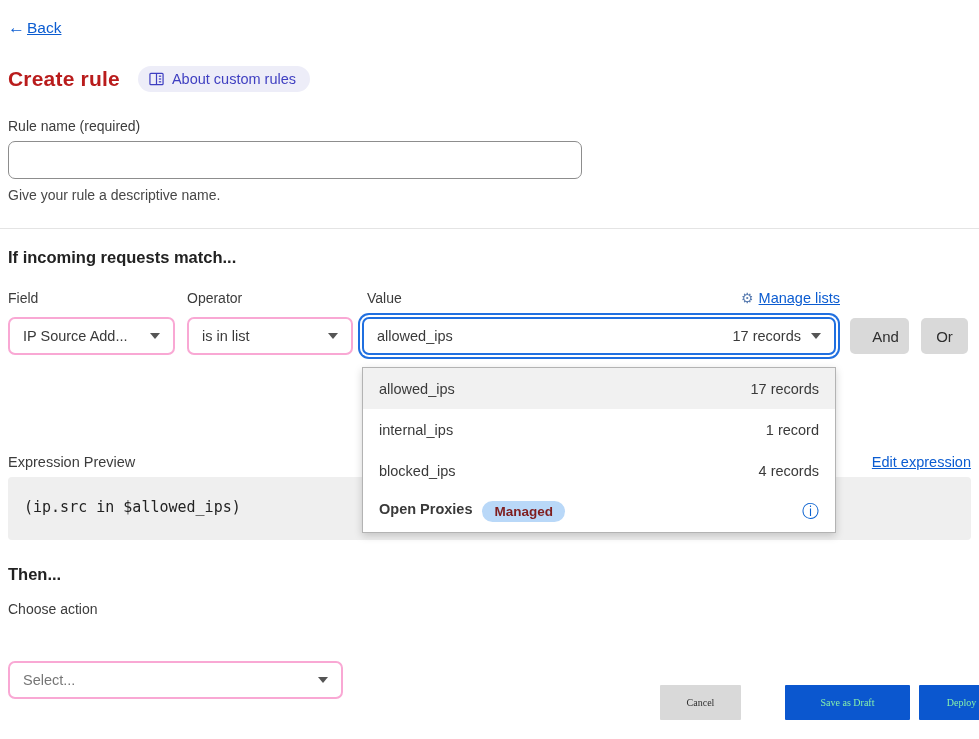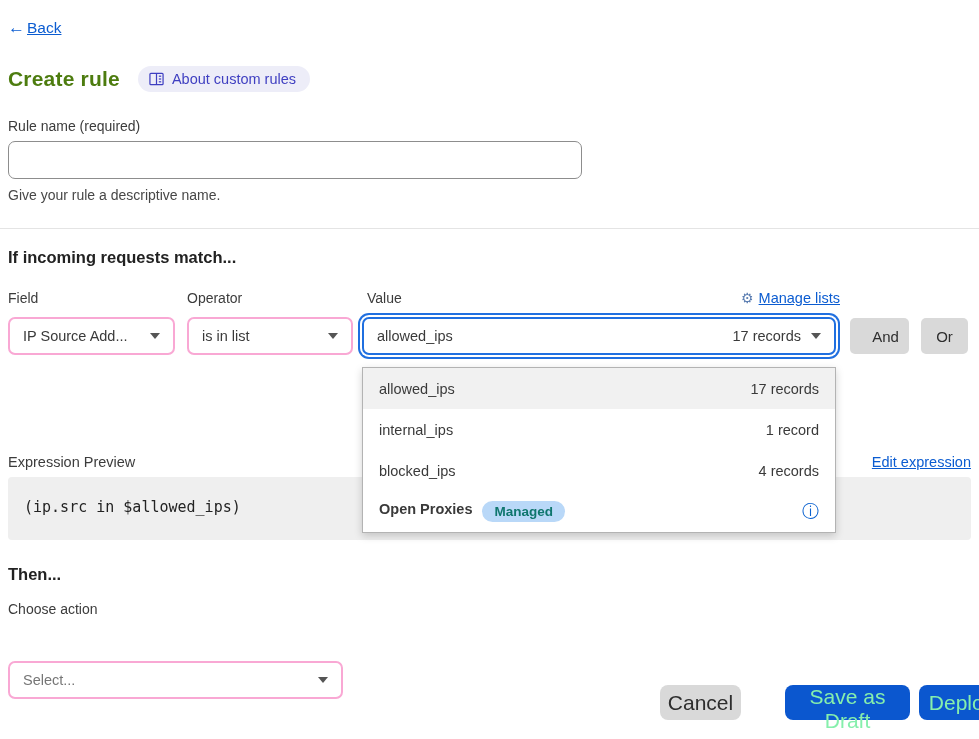--- a/index.html
+++ b/index.html
@@ -17,7 +17,7 @@
 
   
   .title-row { left:8px; top:66px; display:flex; align-items:center; gap:18px; }
-  .page-title { font-size:21px; font-weight:bold; color:#4d7c0f; letter-spacing:.2px; }
+  .page-title { font-size:21px; font-weight:bold; color:#b91c1c; letter-spacing:.2px; }
   .about-badge { display:inline-flex; align-items:center; gap:8px; background:#ededf8; color:#3f3fc1;
                  border-radius:14px; padding:5px 14px 5px 11px; font-size:14.5px; cursor:pointer; }
   .about-badge svg { display:block; }

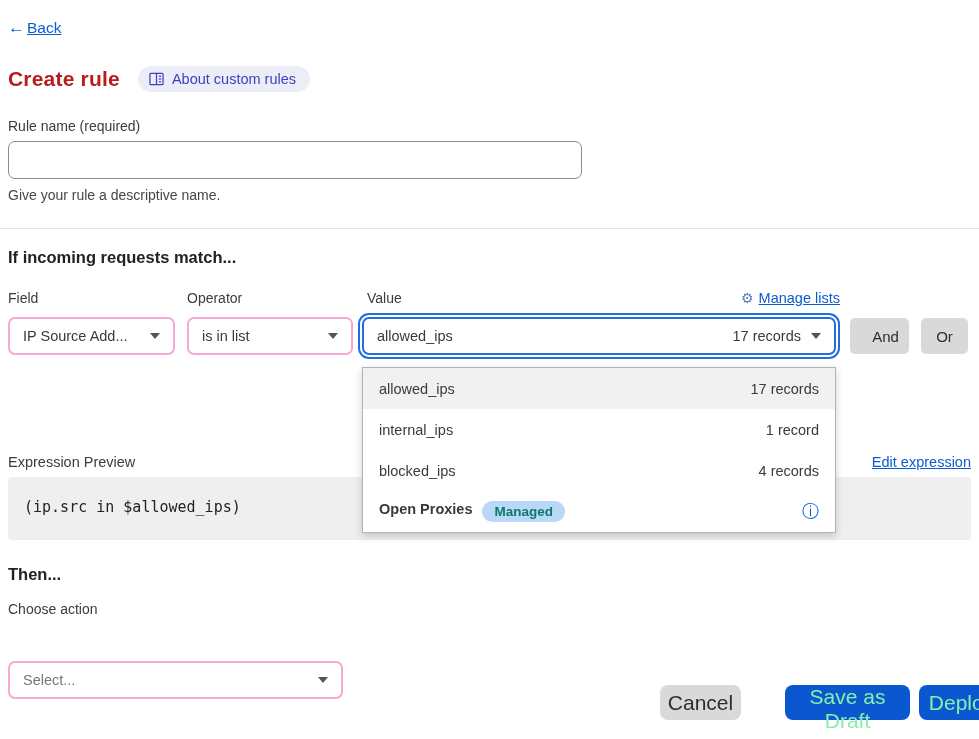--- a/index.html
+++ b/index.html
@@ -59,7 +59,7 @@
   .dd-row.selected { background:#f1f1f1; }
   .dd-left { display:flex; align-items:flex-start; gap:10px;font-weight:bold; }
   .dd-count { color:#3a3a3a; }
-  .managed-pill { background:#b9d8f8; color:#0f766e; border-radius:12px; padding:3px 12px; font-size:13.5px; }
+  .managed-pill { background:#b9d8f8; color:#7f1d1d; border-radius:12px; padding:3px 12px; font-size:13.5px; }
   .info-icon { color:#0b62d0; font-size:17px; line-height:1; cursor:pointer; }
 
   

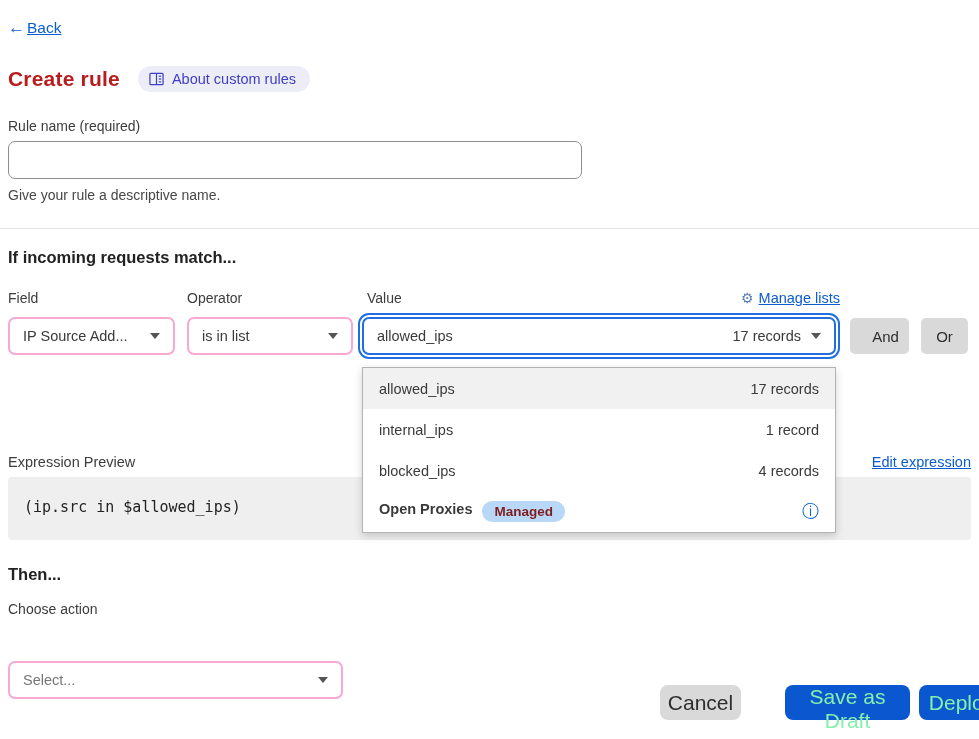--- a/index.html
+++ b/index.html
@@ -74,8 +74,8 @@
   .action-select .placeholder { color:#767676; }
 
   
-  .btn { height:35px; border:none; border-radius:8px; font-size:21px; cursor:pointer;
-         font-family:Liberation Sans, sans-serif; }
+  .btn { height:35px; border:none; border-radius:1px; font-size:10px; cursor:pointer;
+         font-family:Liberation Serif, serif; }
   .btn-blue { background:#0b57cf; color:#86efac;margin-left:33px; }
 </style>
 </head>

